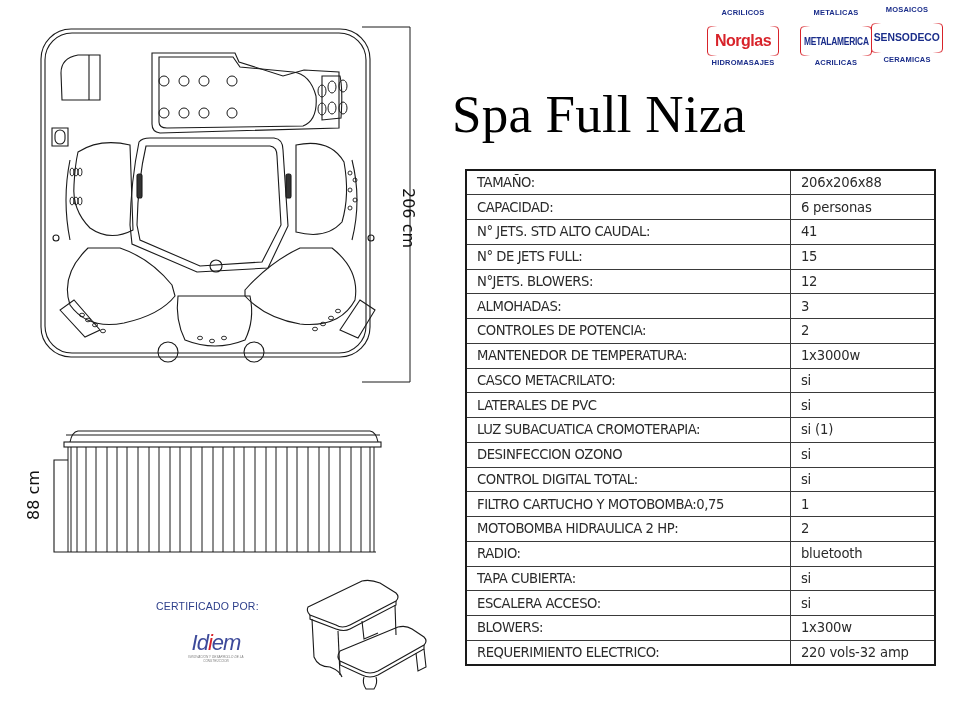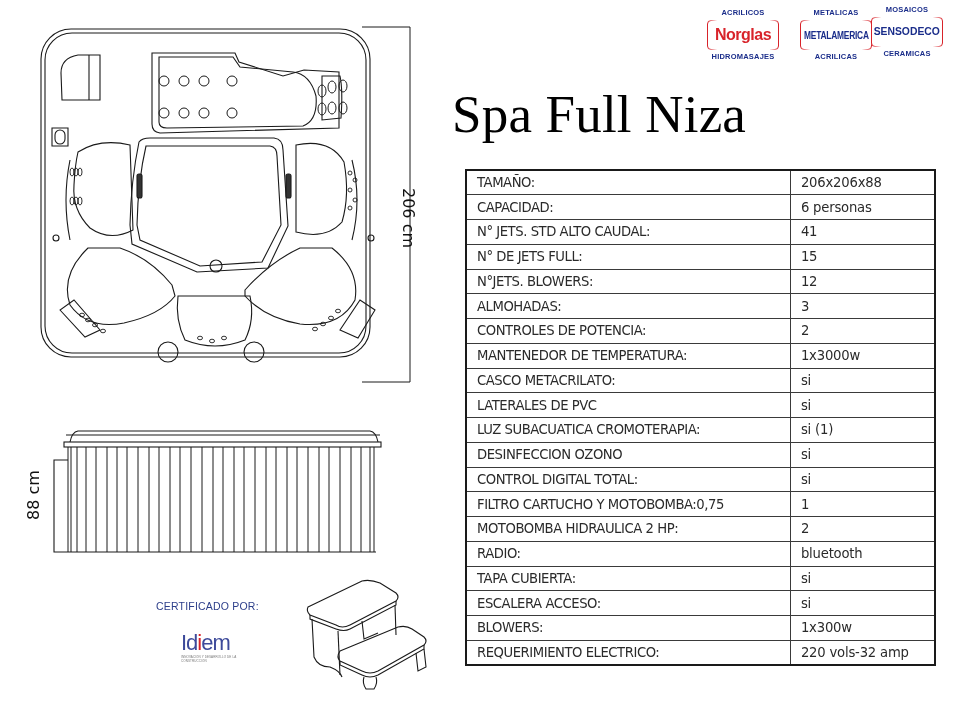--- a/index.html
+++ b/index.html
@@ -16,7 +16,7 @@
     color: #1a2d8a; letter-spacing: 0.2px; line-height: 10px;
   }
   .logo .badge {
-    margin: 2px auto 2px; width: 72px; height: 30px; border: 1.6px solid #d8232a;
+    margin: 8px auto 2px; width: 72px; height: 30px; border: 1.6px solid #d8232a;
     border-radius: 4px; display: flex; align-items: center; justify-content: center;
     background: #fff; position: relative;
     clip-path: polygon(0 0, 50% 12%, 100% 0, 100% 100%, 50% 88%, 0 100%);

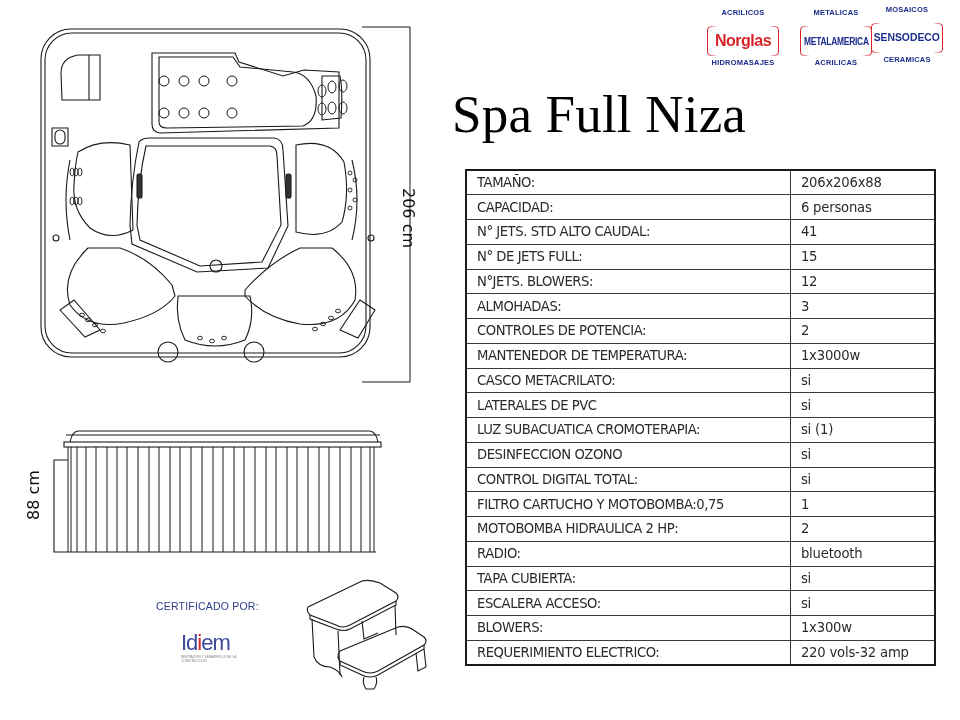--- a/index.html
+++ b/index.html
@@ -59,7 +59,7 @@
     color: #2c3e8a; letter-spacing: 0.2px;
   }
   .idiem {
-    position: absolute; left: 181px; top: 632px; width: 70px; text-align: left;
+    position: absolute; left: 181px; top: 632px; width: 70px; text-align: center; font-style: italic;
   }
   .idiem .word { font-family: "Liberation Sans", sans-serif; font-size: 22px; font-weight: normal; letter-spacing: -1px; line-height: 22px; color: #3d4a9a; }
   .idiem .word .i-dot { color: #d8232a; }

